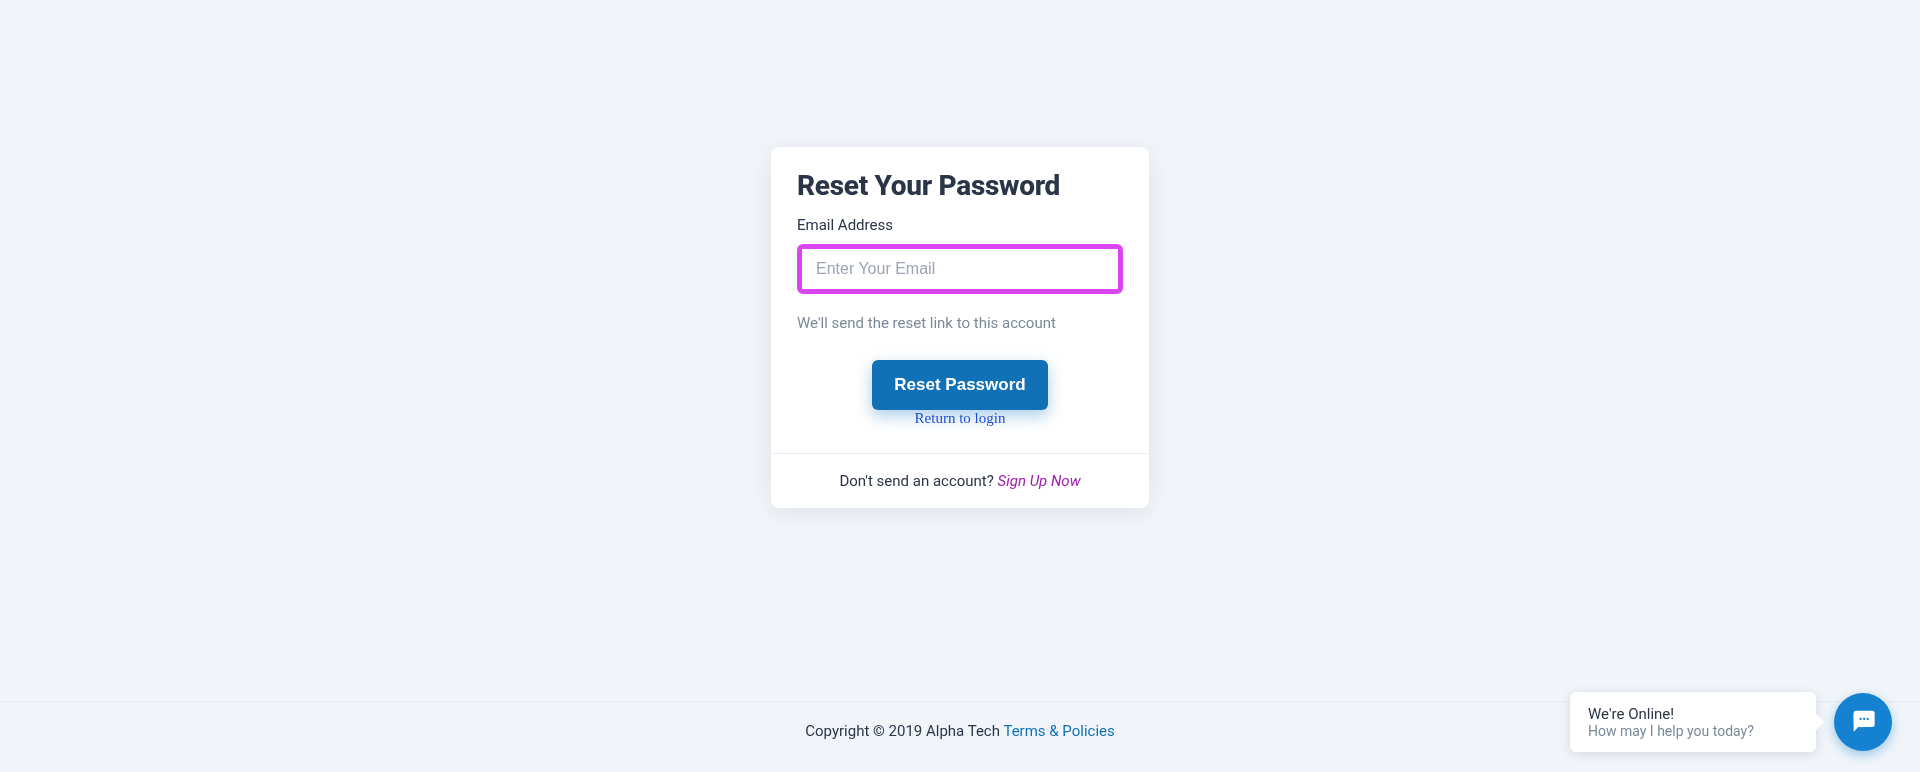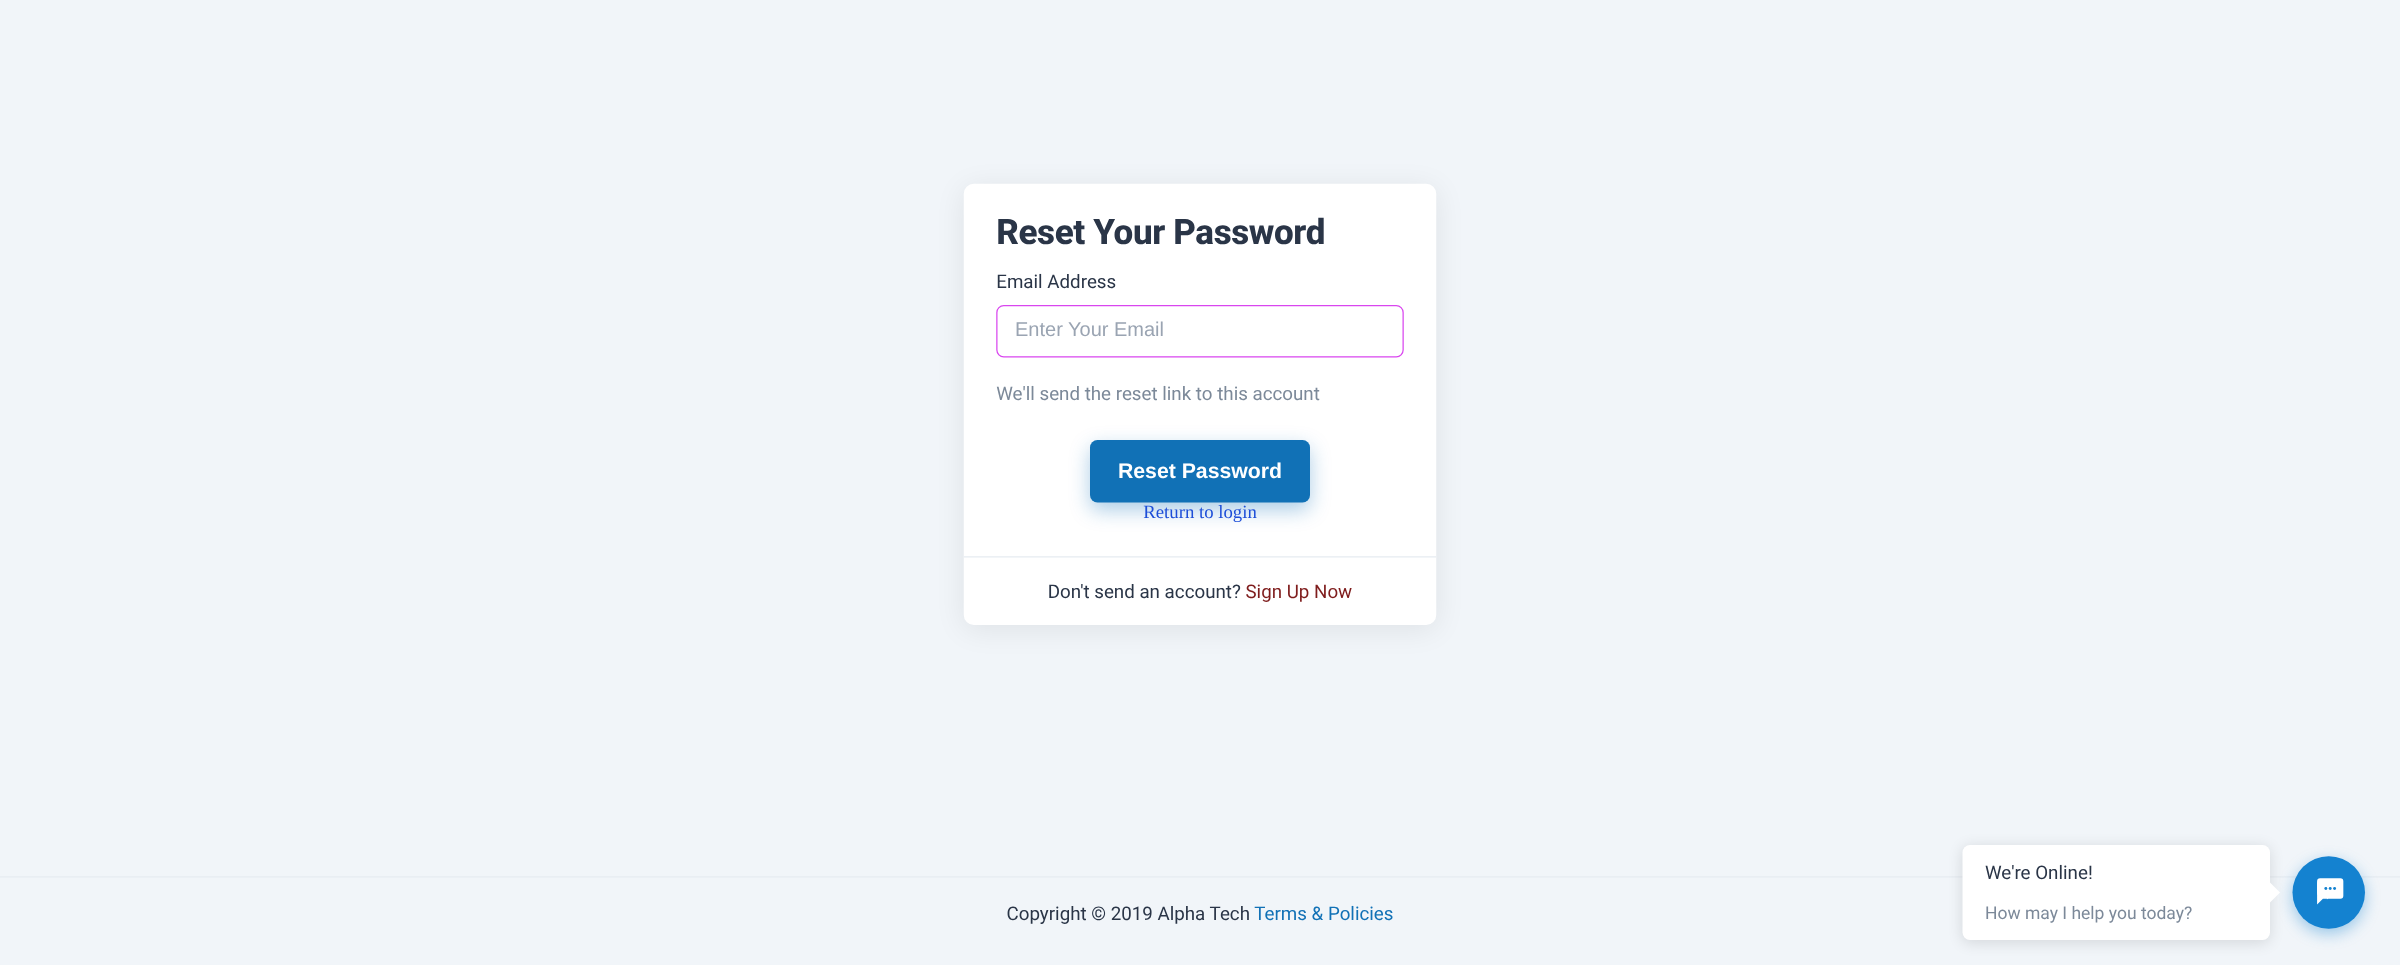--- a/index.html
+++ b/index.html
@@ -50,7 +50,7 @@
       width: 100%;
       padding: 11px 14px;
       font-size: 16px;
-      border: 1px solid #d946ef;
+      border: 5px solid #d946ef;
       border-radius: 6px;
       color: #2a3547;
       outline: none;

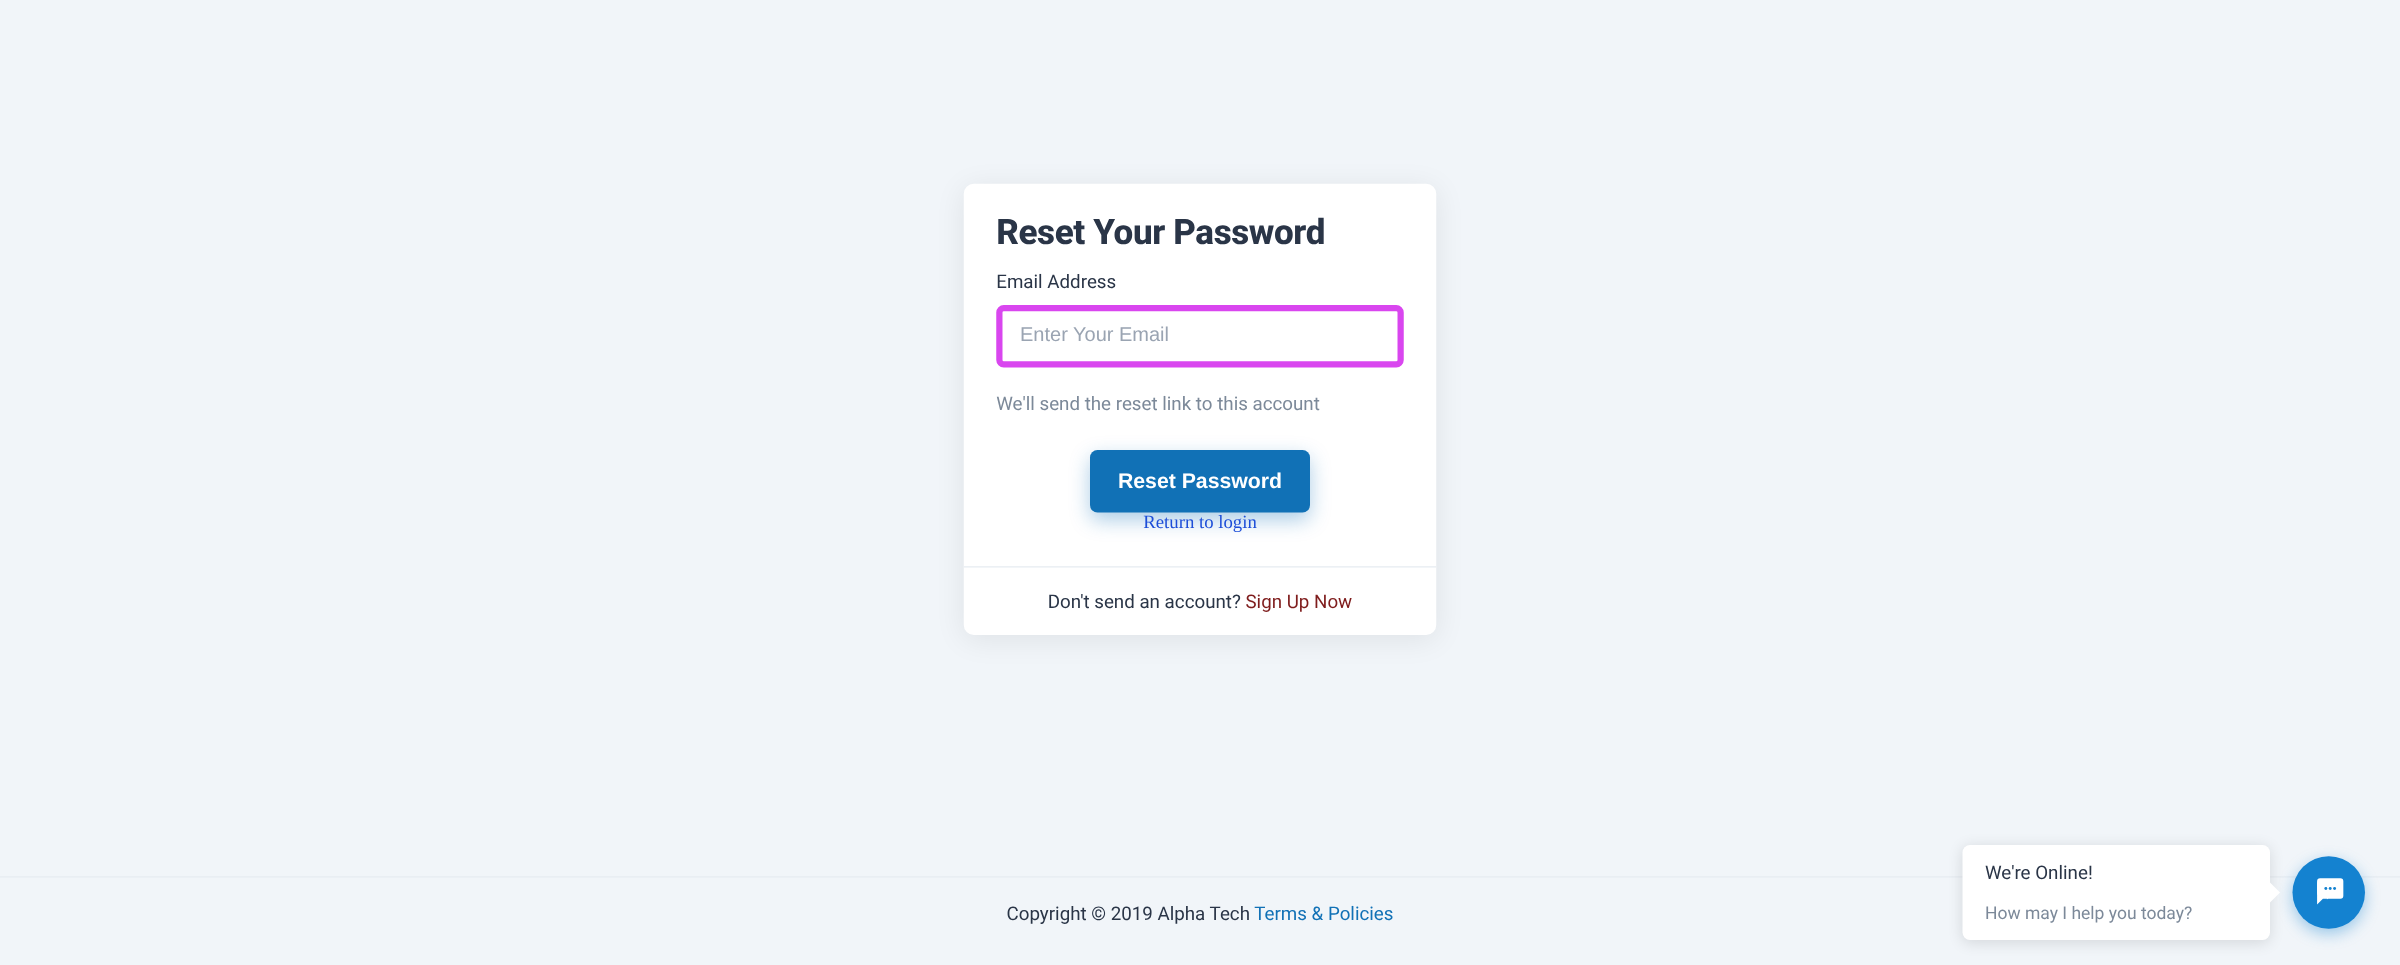--- a/index.html
+++ b/index.html
@@ -96,9 +96,10 @@
       color: #2a3547;
     }
     .signup-link {
-      color: #7f1d1d;
+      color: #a21caf;
       text-decoration: none;
       cursor: pointer;
+      font-style: italic;
     }
     .footer {
       position: absolute;

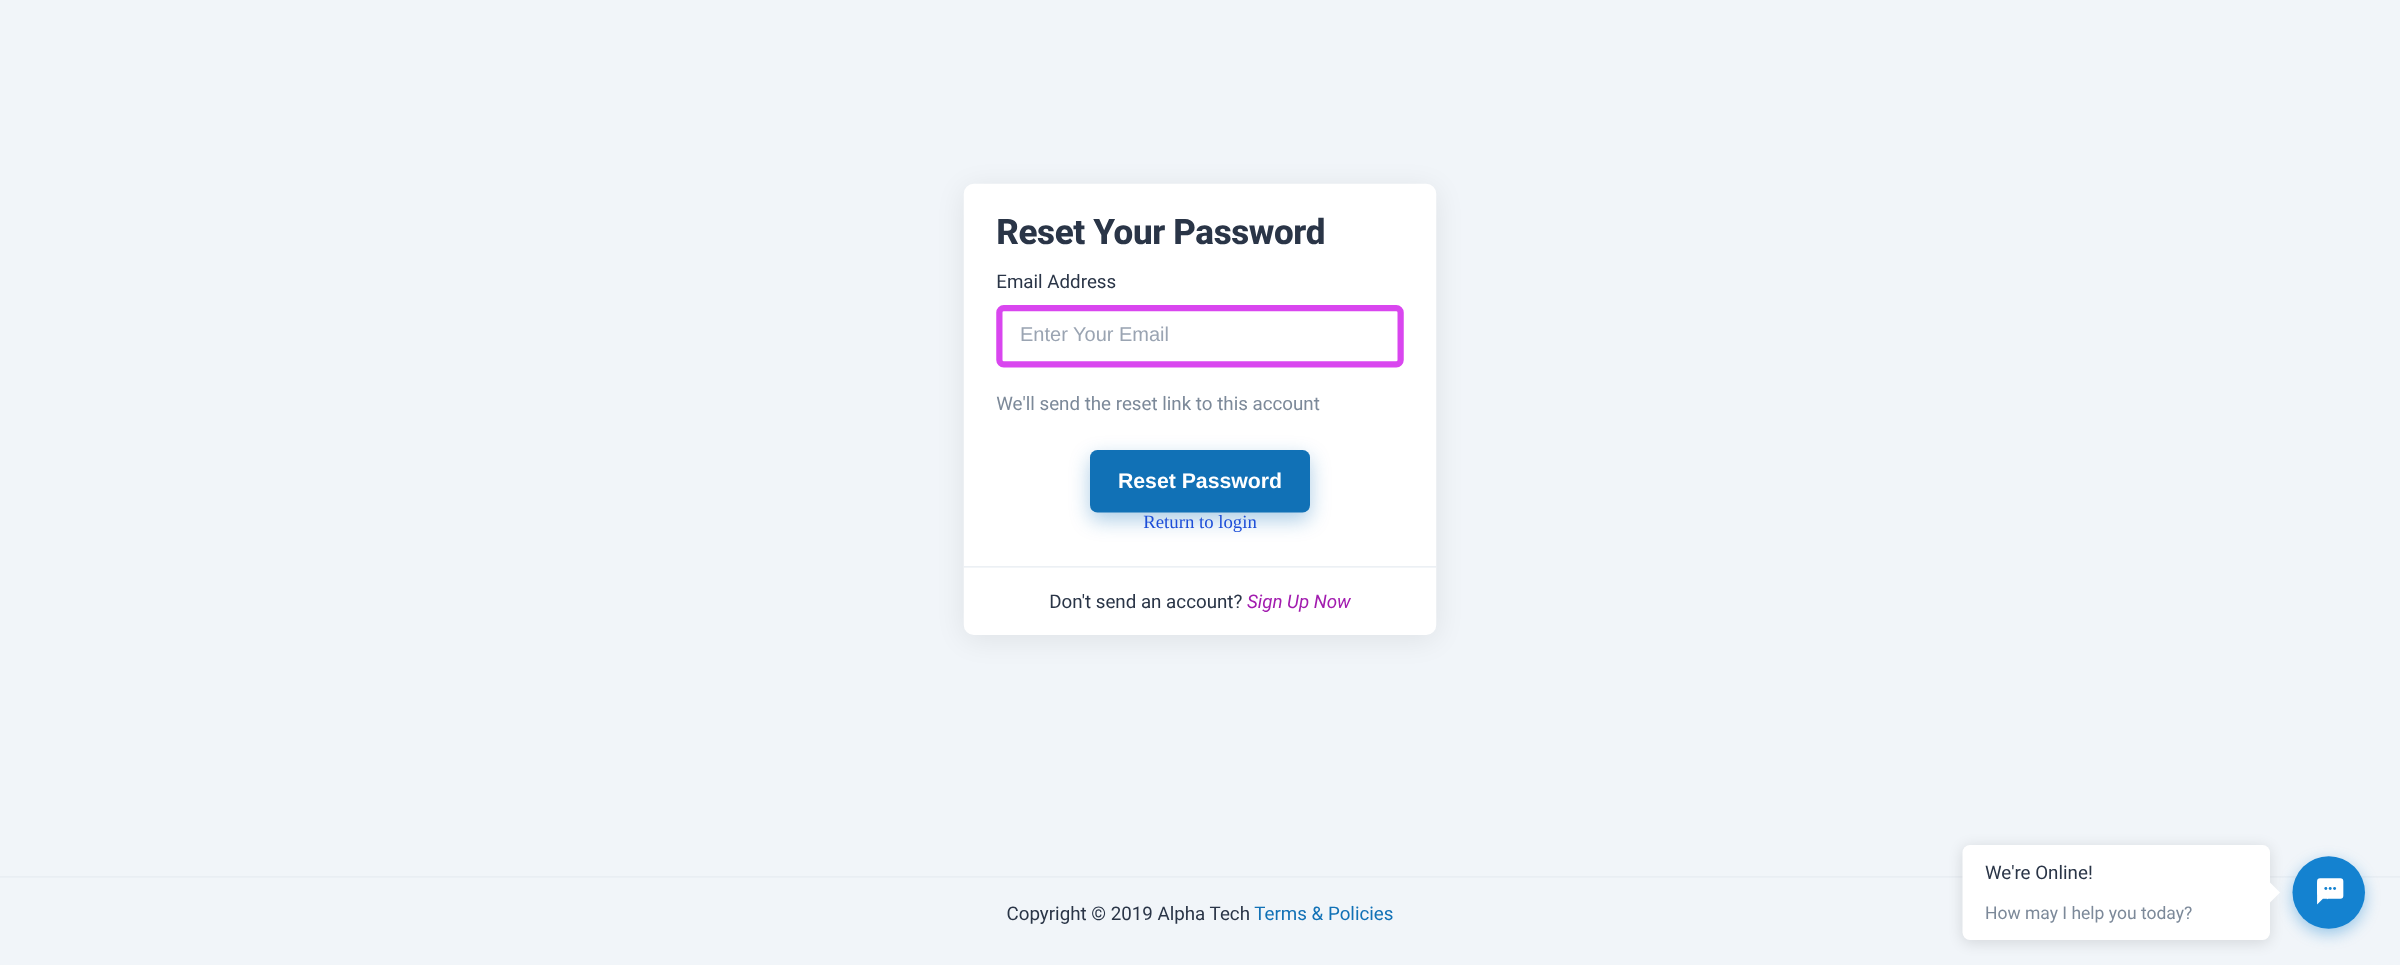--- a/index.html
+++ b/index.html
@@ -150,7 +150,7 @@
       font-size: 15px;
       font-weight: 400;
       color: #2a3547;
-      margin-bottom: 16px;
+      margin-bottom: 0;
     }
     .chat-subtitle {
       font-size: 14px;

